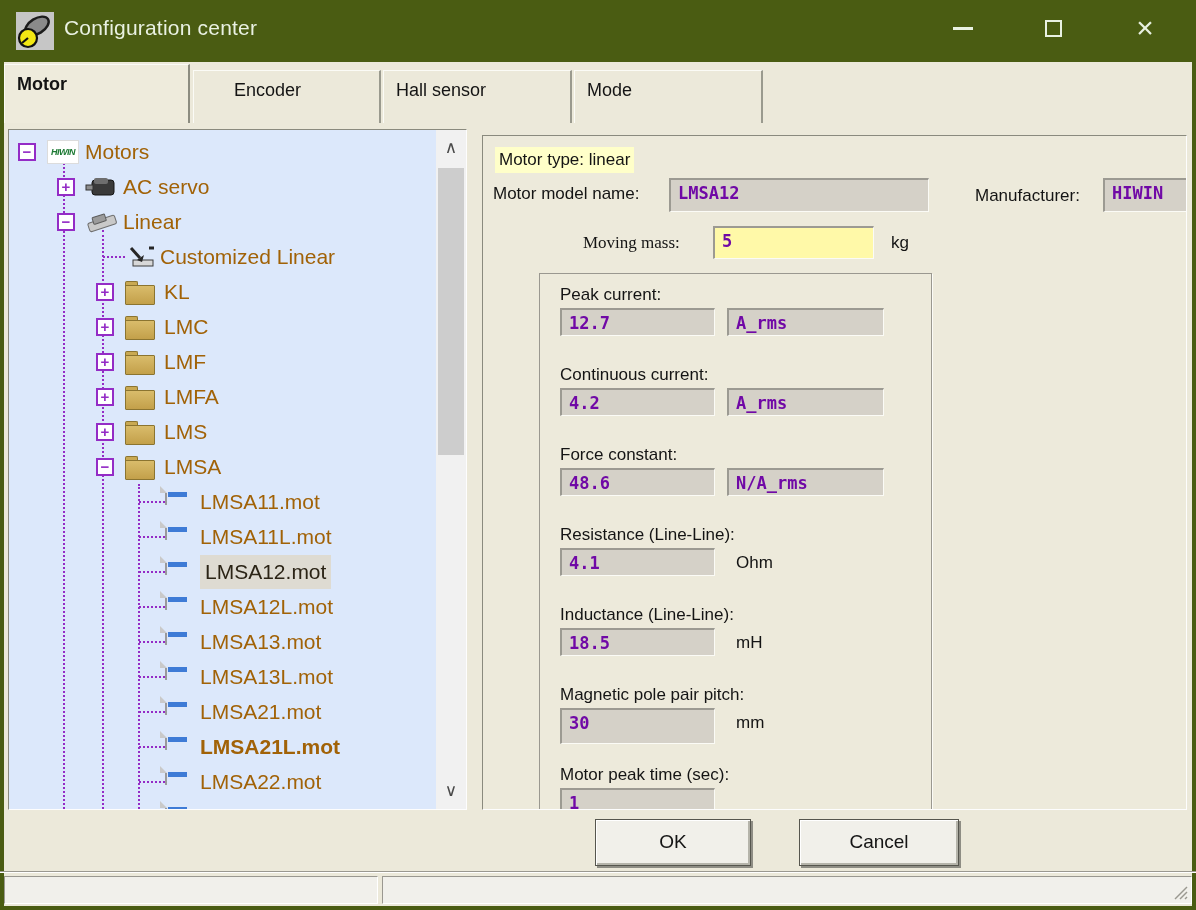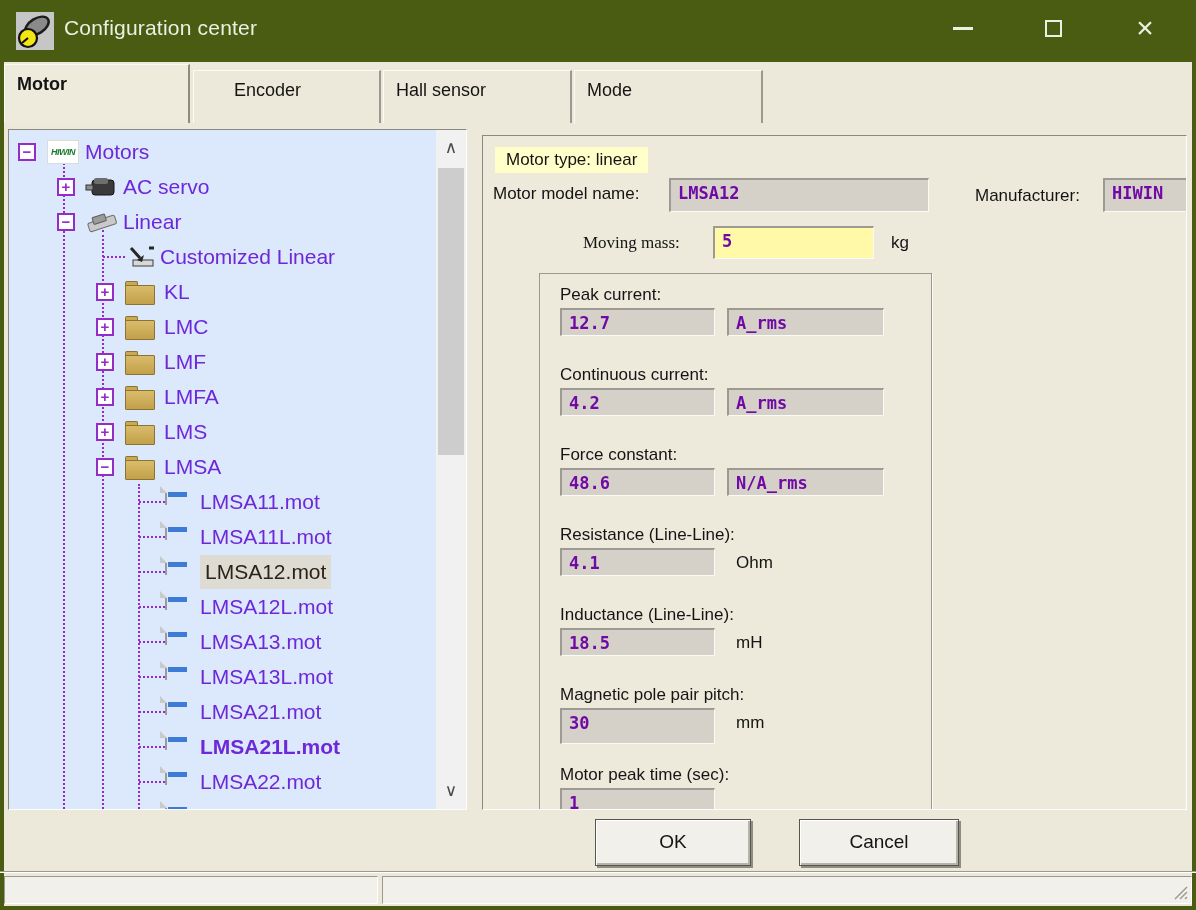--- a/index.html
+++ b/index.html
@@ -28,7 +28,7 @@
              border-right:1px solid #fdfdfd;border-bottom:1px solid #fdfdfd;overflow:hidden;}
   .vline{position:absolute;width:0;border-left:2px dotted #942CC6;z-index:1;}
   .trow{position:absolute;left:0;width:425px;height:34px;z-index:2;cursor:default;}
-  .trow .lbl{position:absolute;top:0;height:34px;line-height:34px;font-size:21px;color:#6d28d9;white-space:nowrap;}
+  .trow .lbl{position:absolute;top:0;height:34px;line-height:34px;font-size:21px;color:#a16207;white-space:nowrap;}
   .trow .lbl.sel{background:#DEDBD2;color:#2B2416;padding:0 5px;}
   .expander{position:absolute;top:8px;width:18px;height:18px;background:#fff;border:2px solid #942CC6;
             color:#942CC6;font-size:15px;font-weight:bold;line-height:13px;text-align:center;}

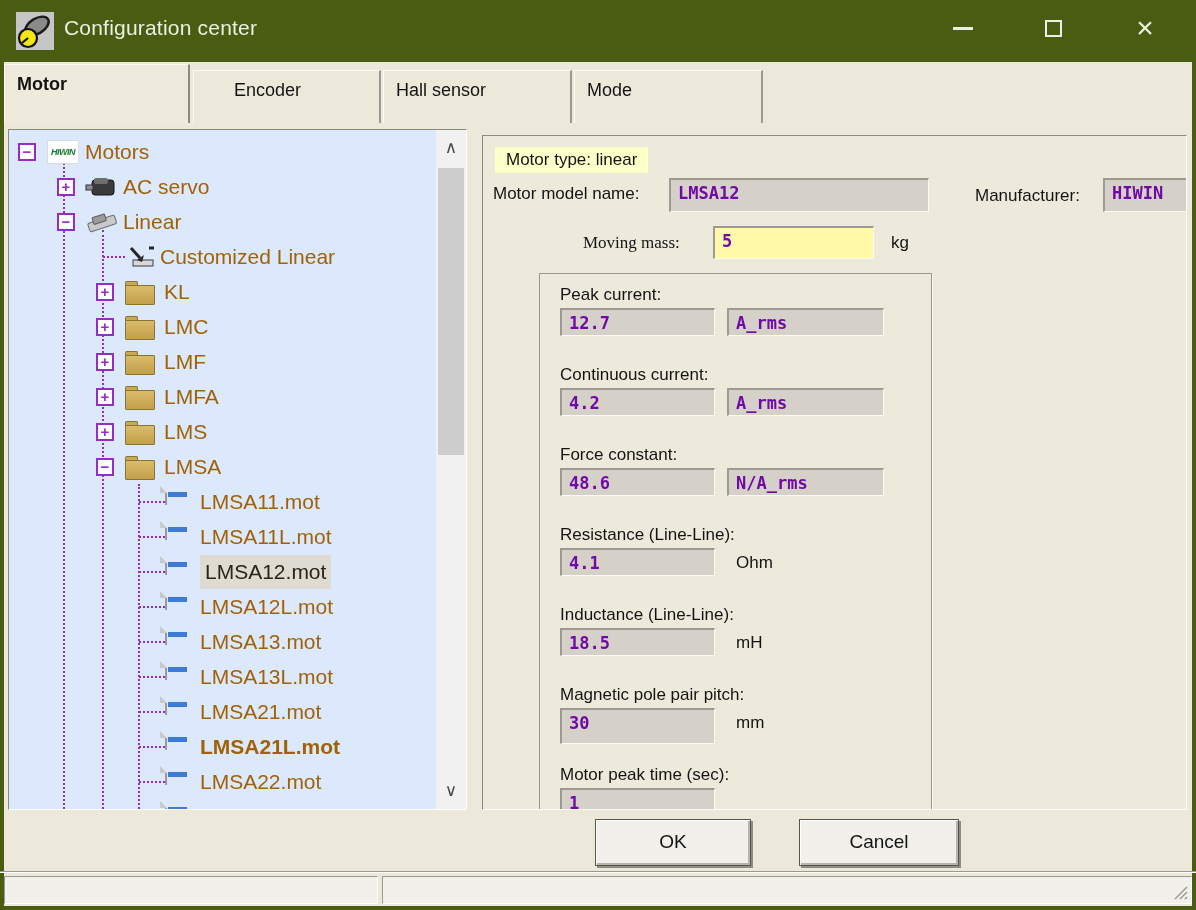--- a/index.html
+++ b/index.html
@@ -47,7 +47,7 @@
   .rpanel{position:absolute;left:482px;top:135px;width:705px;height:675px;background:#EDEADB;
           border-top:1px solid #8a8a7e;border-left:1px solid #8a8a7e;
           border-right:1px solid #fdfdfd;border-bottom:1px solid #fdfdfd;overflow:hidden;}
-  .chip{position:absolute;left:12px;top:11px;background:#FFFFC9;color:#141414;font-size:17px;padding:3px 11px;}
+  .chip{position:absolute;left:12px;top:11px;background:#FFFFC9;color:#141414;font-size:17px;padding:3px 4px;}
   .flabel{position:absolute;font-size:17px;color:#141414;white-space:nowrap;}
   .field{position:absolute;background:#D5D1C8;border-top:2px solid #9c9a92;border-left:2px solid #9c9a92;
          border-right:1px solid #fbfbf6;border-bottom:1px solid #fbfbf6;}

